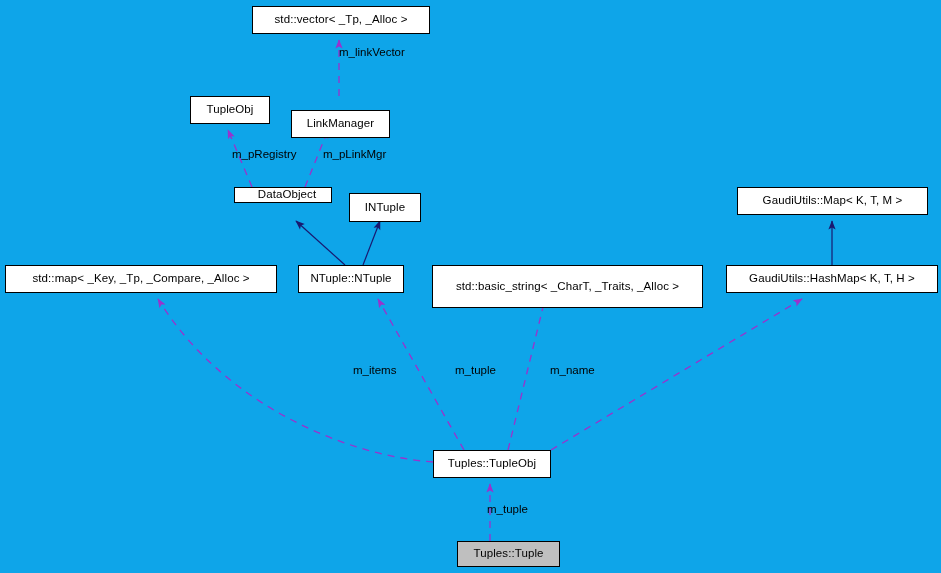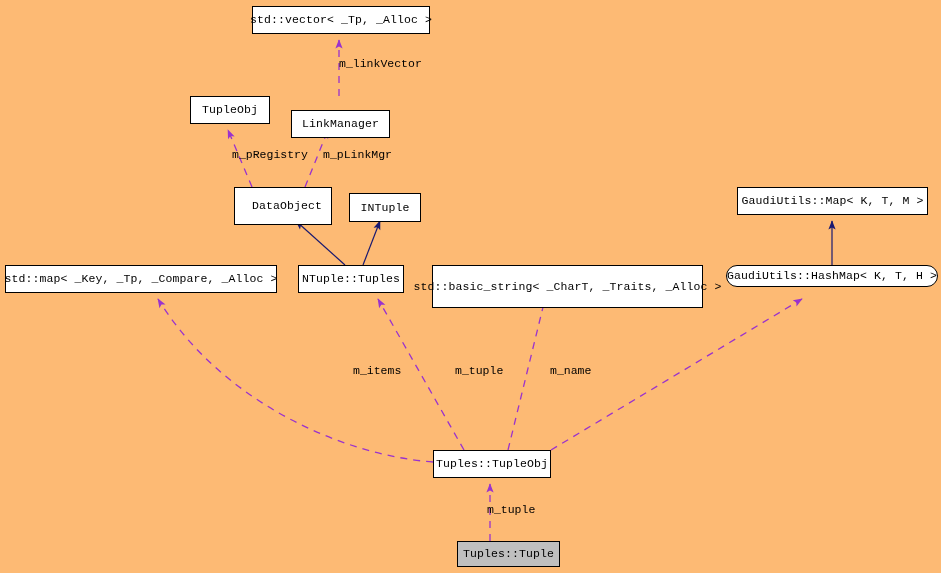--- a/index.html
+++ b/index.html
@@ -12,8 +12,8 @@
     position: relative;
     width: 941px;
     height: 573px;
-    background: #fdba74;
-    font-family: Liberation Mono, monospace;
+    background: #0ea5e9;
+    font-family: Liberation Sans, sans-serif;
     overflow: hidden;
   }
   #edge-layer {

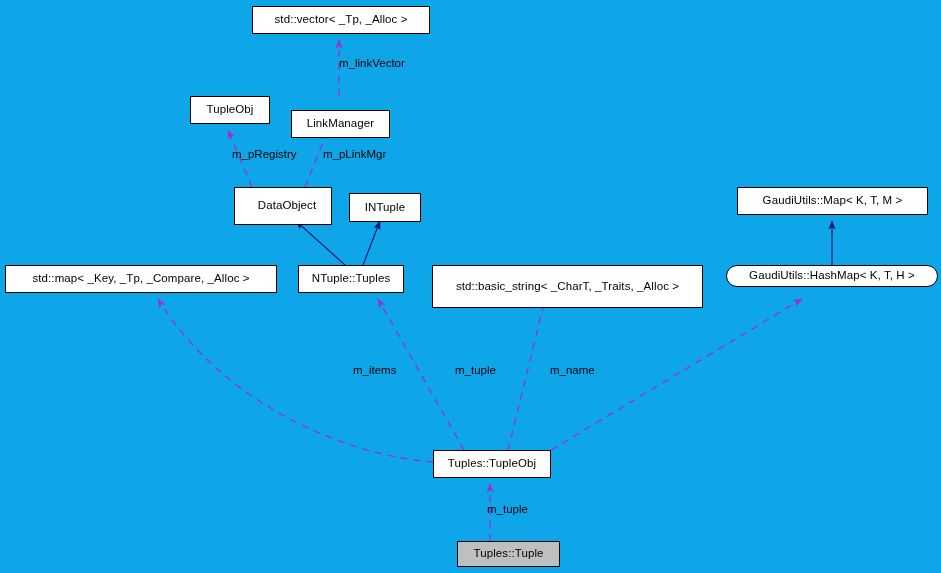--- a/index.html
+++ b/index.html
@@ -137,7 +137,7 @@
 
   <div class="node highlight" style="left:457px; top:541px; width:103px; height:26px;">Tuples::Tuple</div>
 
-  <div class="edge-label" style="left:339px; top:57px;">m_linkVector</div>
+  <div class="edge-label" style="left:339px; top:46px;">m_linkVector</div>
 
   <div class="edge-label" style="left:232px; top:148px;">m_pRegistry</div>
 

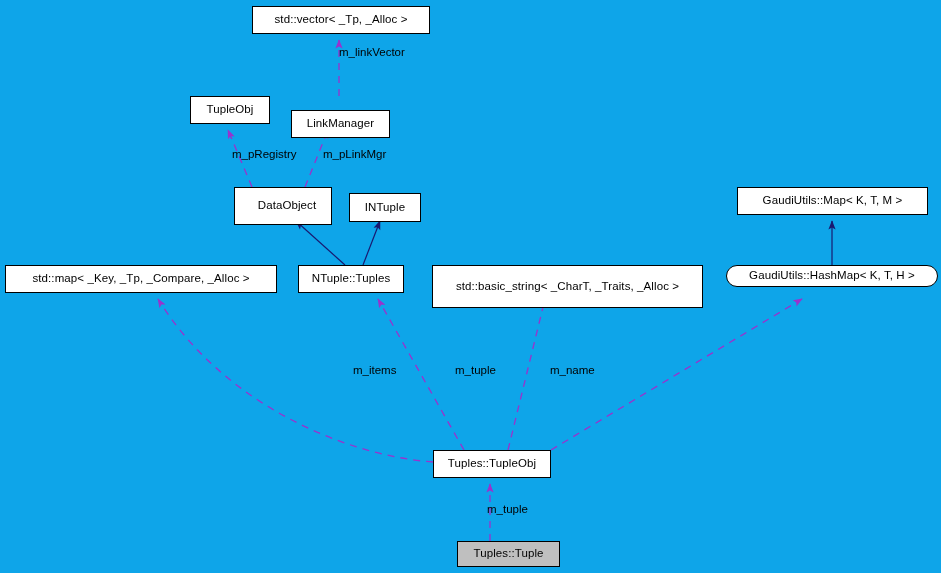--- a/index.html
+++ b/index.html
@@ -119,7 +119,7 @@
 
   <div class="node" style="left:291px; top:110px; width:99px; height:28px;">LinkManager</div>
 
-  <div class="node" style="left:234px; top:187px; width:98px; height:38px;padding-left:8px;">DataObject</div>
+  <div class="node" style="left:234px; top:187px; width:98px; height:16px;padding-left:8px;">DataObject</div>
 
   <div class="node" style="left:349px; top:193px; width:72px; height:29px;">INTuple</div>
 

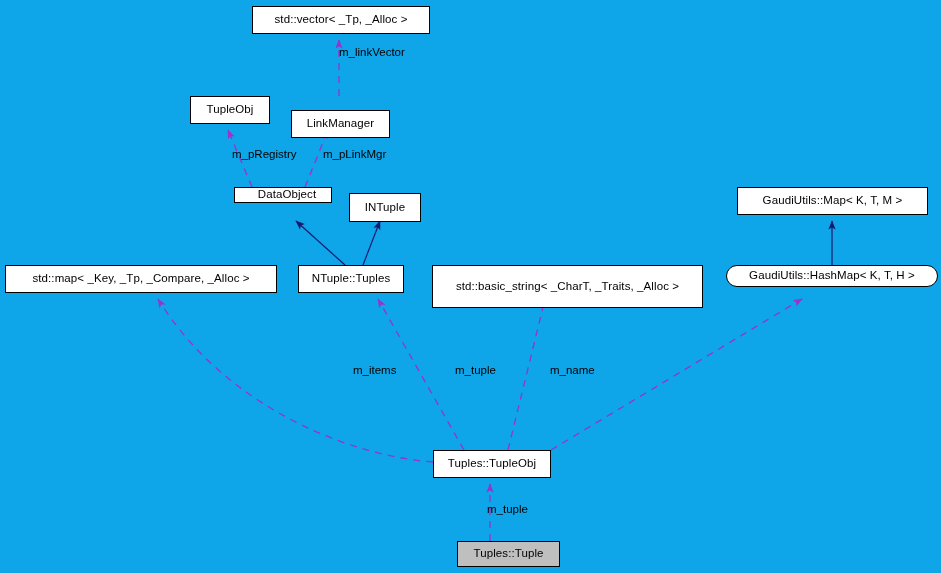--- a/index.html
+++ b/index.html
@@ -127,7 +127,7 @@
 
   <div class="node" style="left:5px; top:265px; width:272px; height:28px;text-align:center;">std::map&lt; _Key, _Tp, _Compare, _Alloc &gt;</div>
 
-  <div class="node" style="left:298px; top:265px; width:106px; height:28px;">NTuple::Tuples</div>
+  <div class="node" style="left:298px; top:265px; width:106px; height:28px;">NTuple::NTuple</div>
 
   <div class="node" style="left:432px; top:265px; width:271px; height:43px;">std::basic_string&lt; _CharT, _Traits, _Alloc &gt;</div>
 

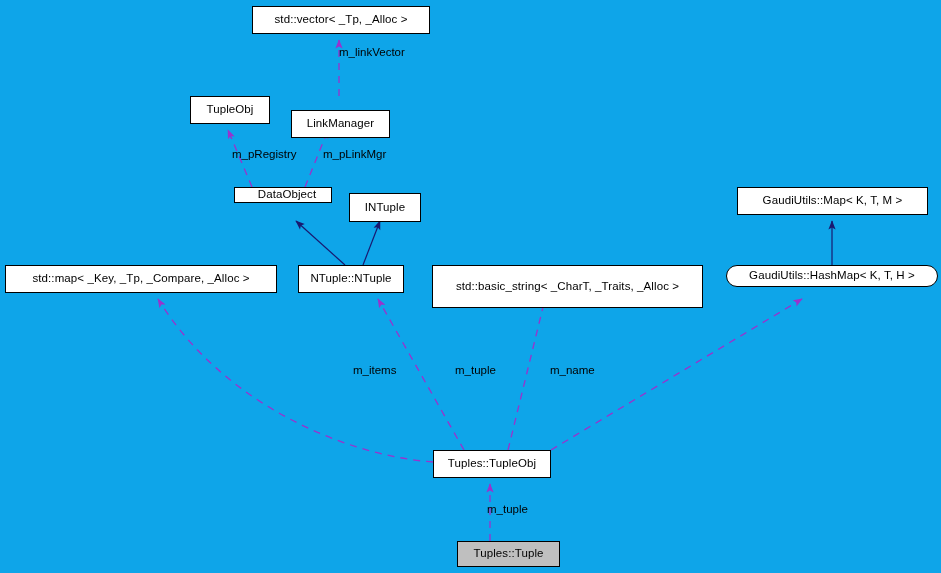--- a/index.html
+++ b/index.html
@@ -131,7 +131,7 @@
 
   <div class="node" style="left:432px; top:265px; width:271px; height:43px;">std::basic_string&lt; _CharT, _Traits, _Alloc &gt;</div>
 
-  <div class="node" style="left:726px; top:265px; width:212px; height:22px;border-radius:13px;">GaudiUtils::HashMap&lt; K, T, H &gt;</div>
+  <div class="node" style="left:726px; top:265px; width:212px; height:28px;">GaudiUtils::HashMap&lt; K, T, H &gt;</div>
 
   <div class="node" style="left:433px; top:450px; width:118px; height:28px;">Tuples::TupleObj</div>
 

